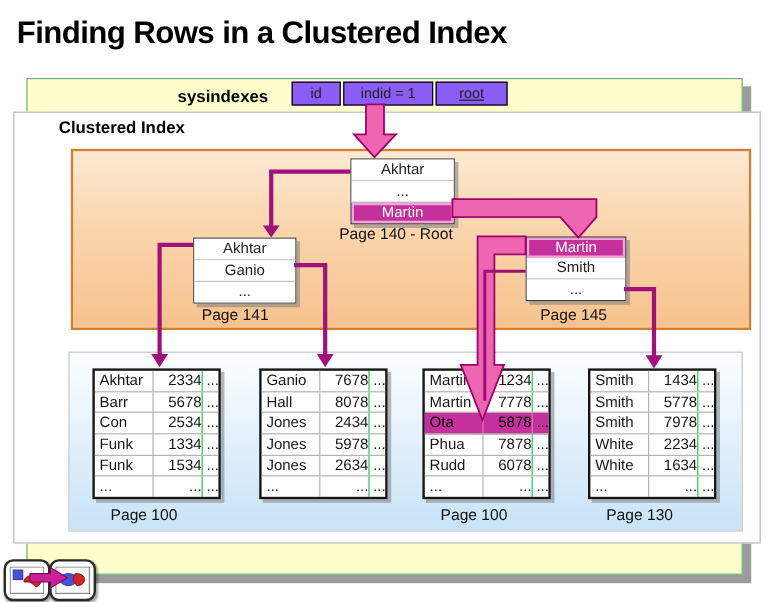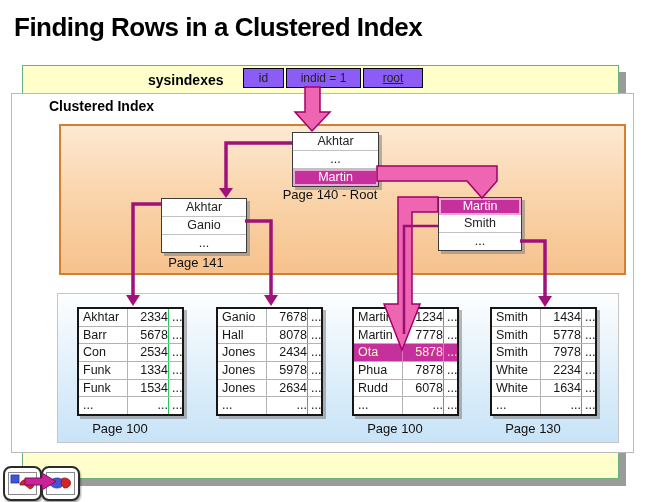--- a/index.html
+++ b/index.html
@@ -107,6 +107,7 @@
       <div class="node-row">Smith</div>
       <div class="node-row">...</div>
     </div>
+  <div class="abs page-label" id="label-145">Page 145</div>
 
   <div class="abs leaf-table" id="leaf-0">
       <div class="leaf-row">

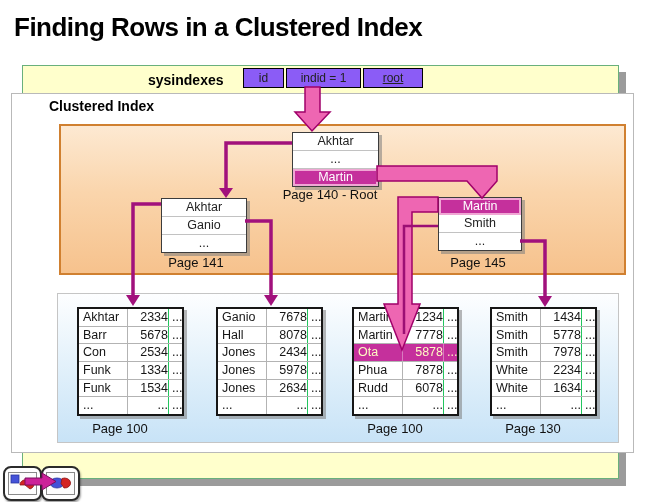--- a/index.html
+++ b/index.html
@@ -54,7 +54,7 @@
   .leaf-cell.c1{width:37px;padding-left:3px;border-right:1px solid #22c55e;text-align:right;}
   .leaf-cell.c2{flex:1;padding-left:3px;}
   .leaf-row.hl{background:#C5309C;}
-  .leaf-row.hl .leaf-cell{color:#fef9c3;border-right-color:#d87cc0;}
+  .leaf-row.hl .leaf-cell{color:#000000;border-right-color:#d87cc0;}
   .leaf-page-label{top:421px;}
   #plabel-0{left:65px;width:110px;} #plabel-1{left:204px;width:110px;}
   #plabel-2{left:340px;width:110px;} #plabel-3{left:478px;width:110px;}

